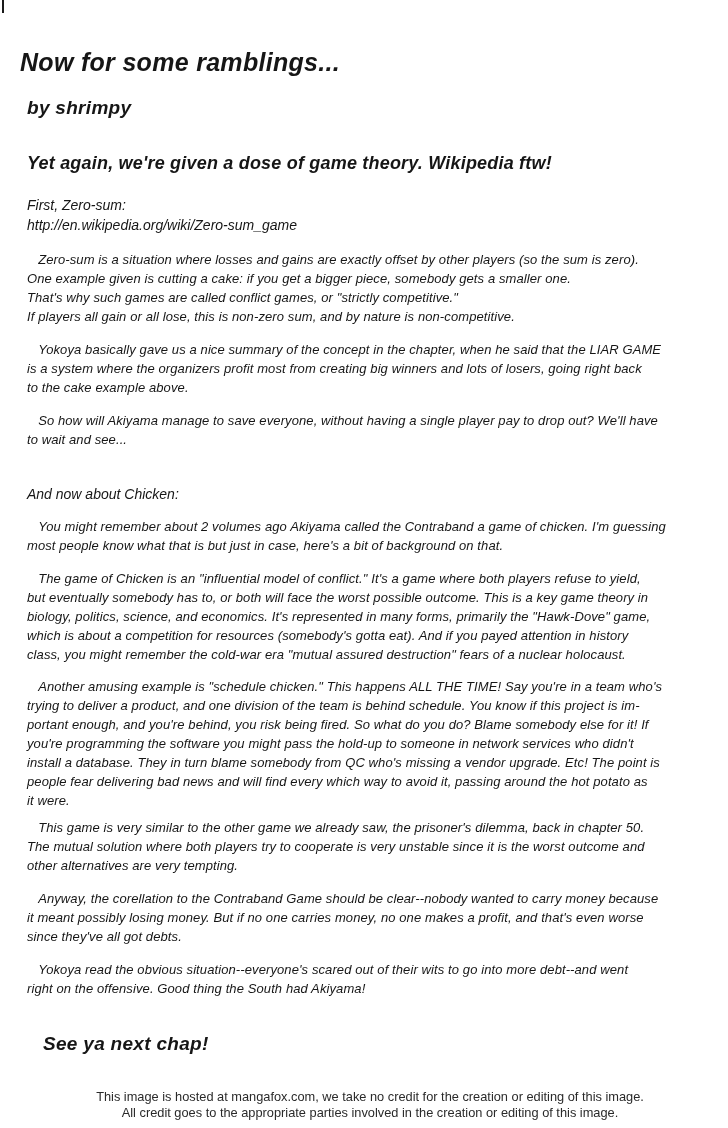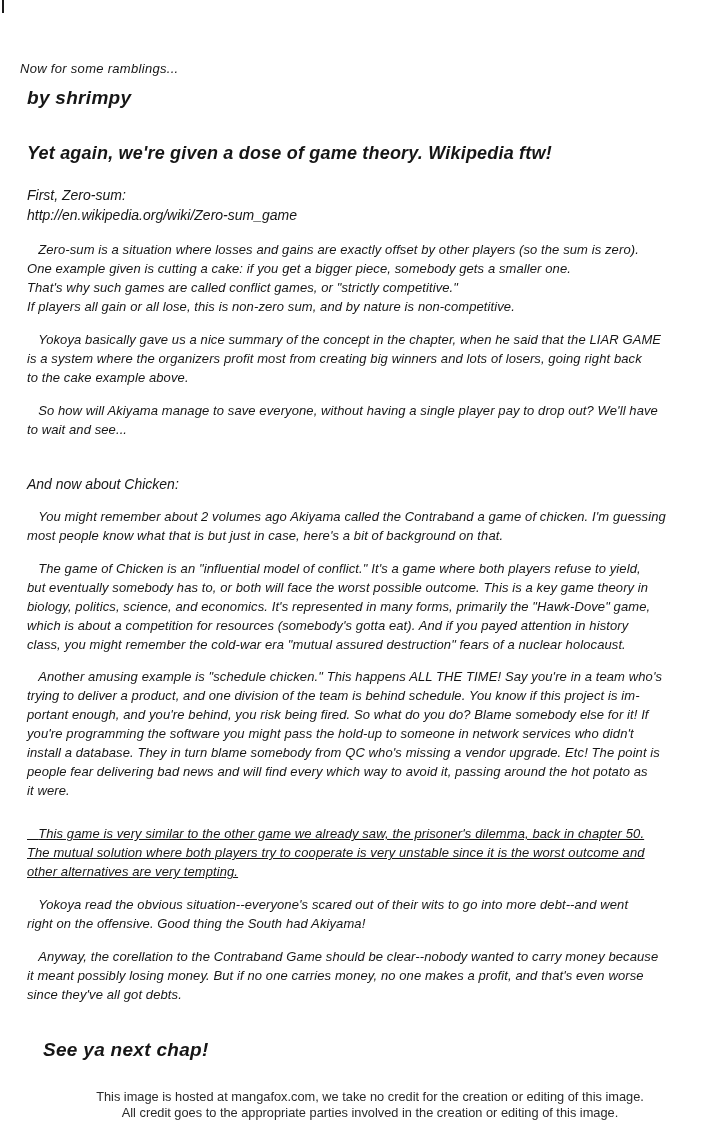--- a/index.html
+++ b/index.html
@@ -28,10 +28,10 @@
   }
   .comic { font-style: italic; }
   .title {
-    margin: 11px 0 0 -7px;
-    font-size: 13px;
+    margin: 4px 0 0 -7px;
+    font-size: 25px;
     line-height: 26px;
-    font-weight: normal;
+    font-weight: bold;
     letter-spacing: 0.3px;
   }
   .byline {

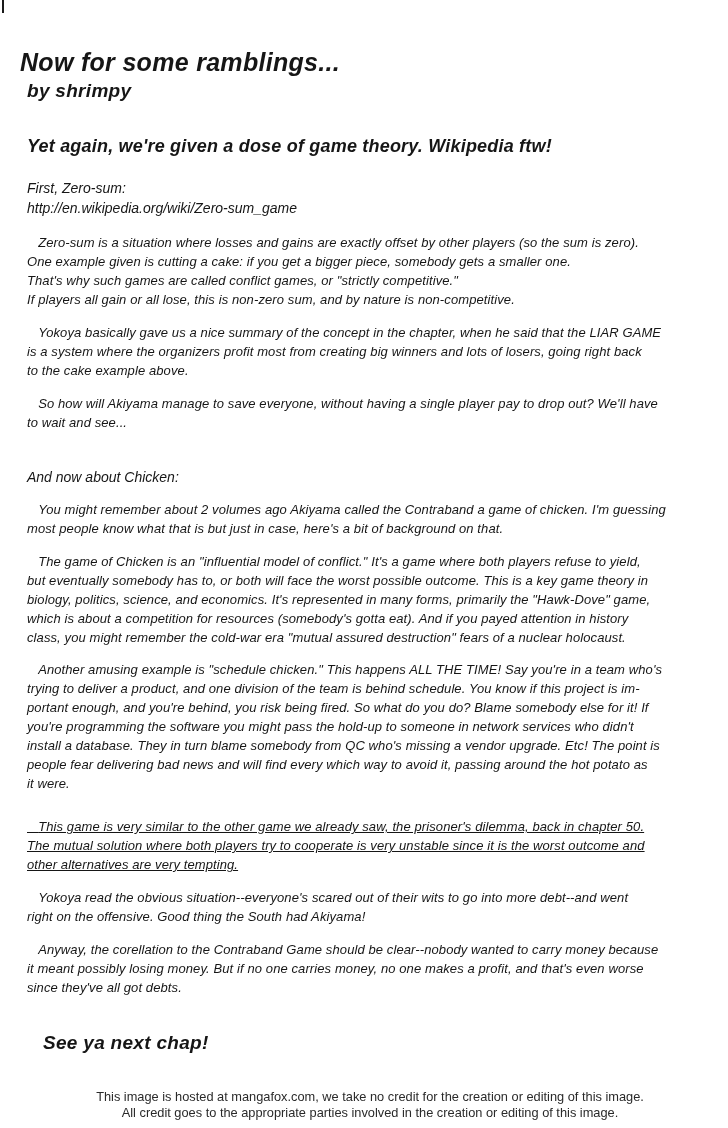--- a/index.html
+++ b/index.html
@@ -35,7 +35,7 @@
     letter-spacing: 0.3px;
   }
   .byline {
-    margin-top: 3px;
+    margin-top: 20px;
     padding-left: 0px;
     font-size: 19px;
     line-height: 26px;

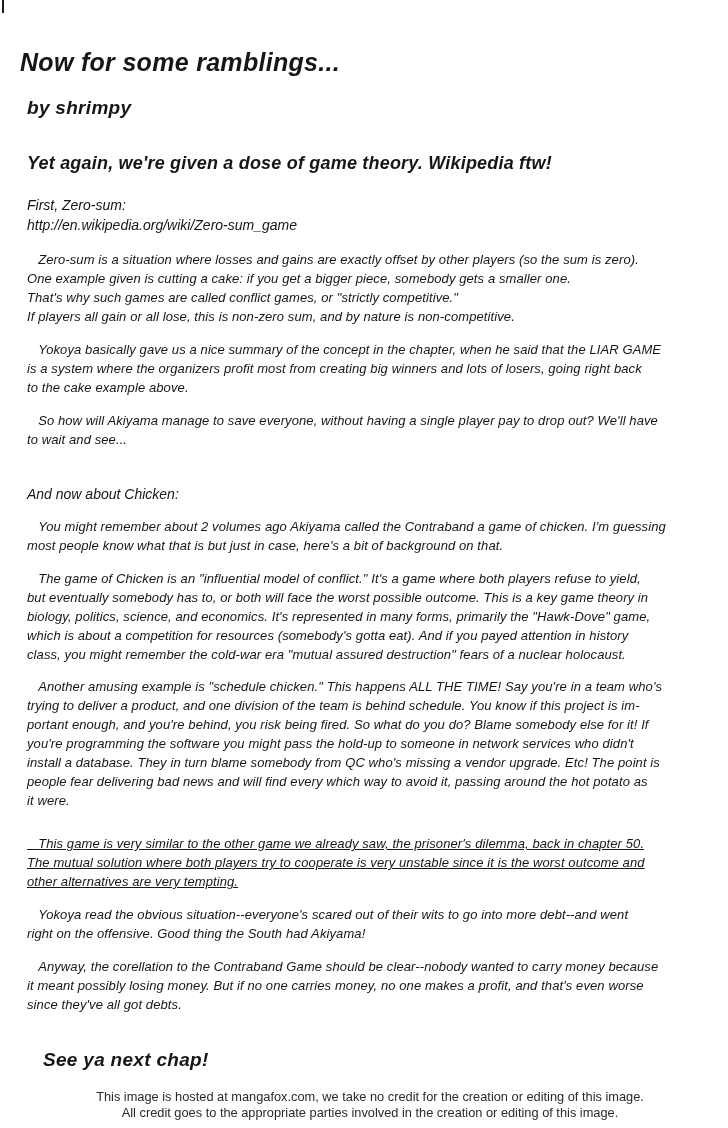--- a/index.html
+++ b/index.html
@@ -70,7 +70,7 @@
   }
   .para.mt16 { margin-top: 16px; }
   .para.mt13 { margin-top: 13px; }
-  .para.mt8  { margin-top: 24px; text-decoration: underline; }
+  .para.mt8  { margin-top: 8px; }
   .closing {
     margin: 32px 0 0 16px;
     font-size: 19px;

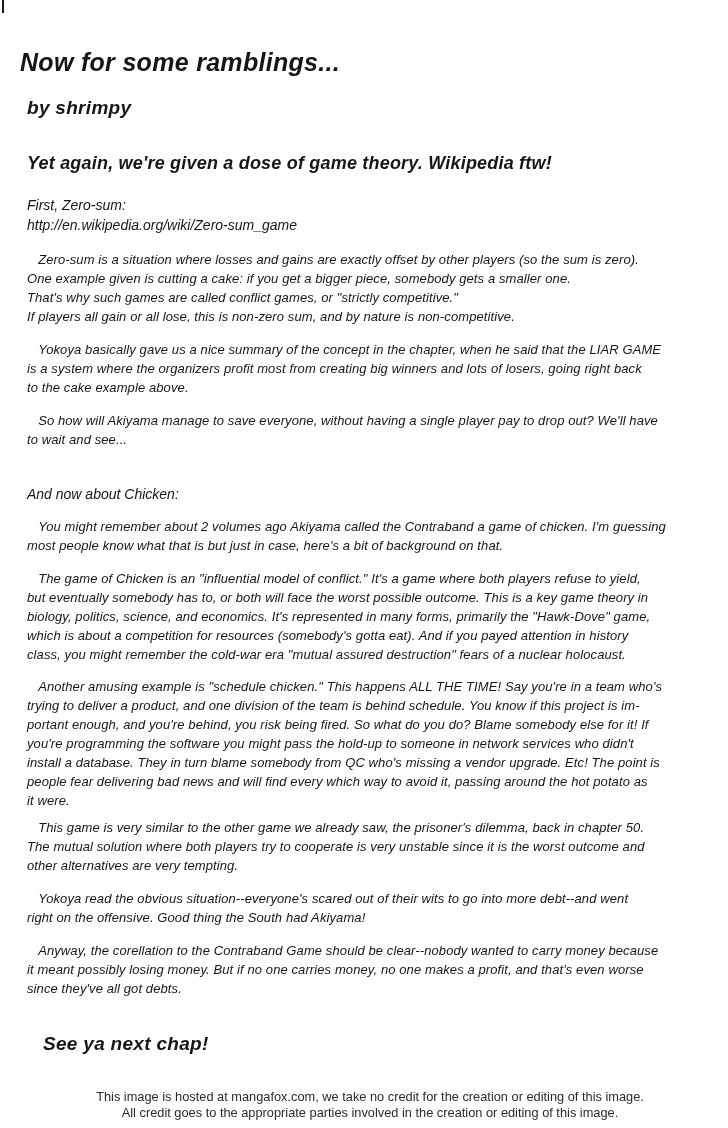--- a/index.html
+++ b/index.html
@@ -134,11 +134,11 @@
     <p class="para comic mt8">   This game is very similar to the other game we already saw, the prisoner's dilemma, back in chapter 50.
 The mutual solution where both players try to cooperate is very unstable since it is the worst outcome and
 other alternatives are very tempting.</p>
-    <p class="para comic">   Yokoya read the obvious situation--everyone's scared out of their wits to go into more debt--and went
-right on the offensive. Good thing the South had Akiyama!</p>
     <p class="para comic">   Anyway, the corellation to the Contraband Game should be clear--nobody wanted to carry money because
 it meant possibly losing money. But if no one carries money, no one makes a profit, and that's even worse
 since they've all got debts.</p>
+    <p class="para comic">   Yokoya read the obvious situation--everyone's scared out of their wits to go into more debt--and went
+right on the offensive. Good thing the South had Akiyama!</p>
   </div>
 
   <div class="closing comic">See ya next chap!</div>

